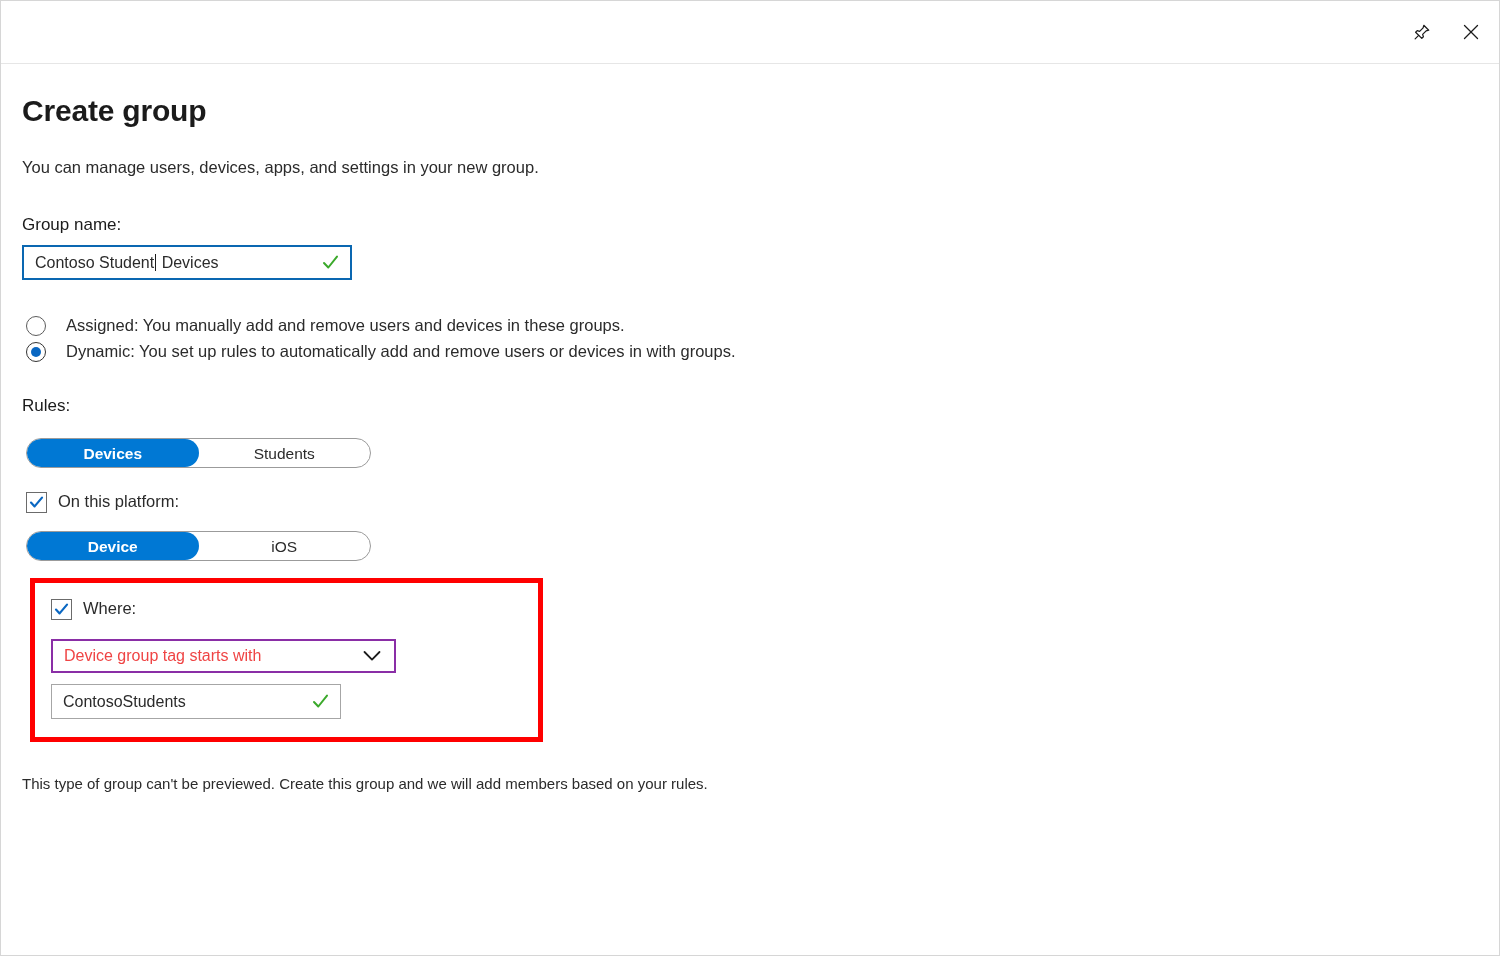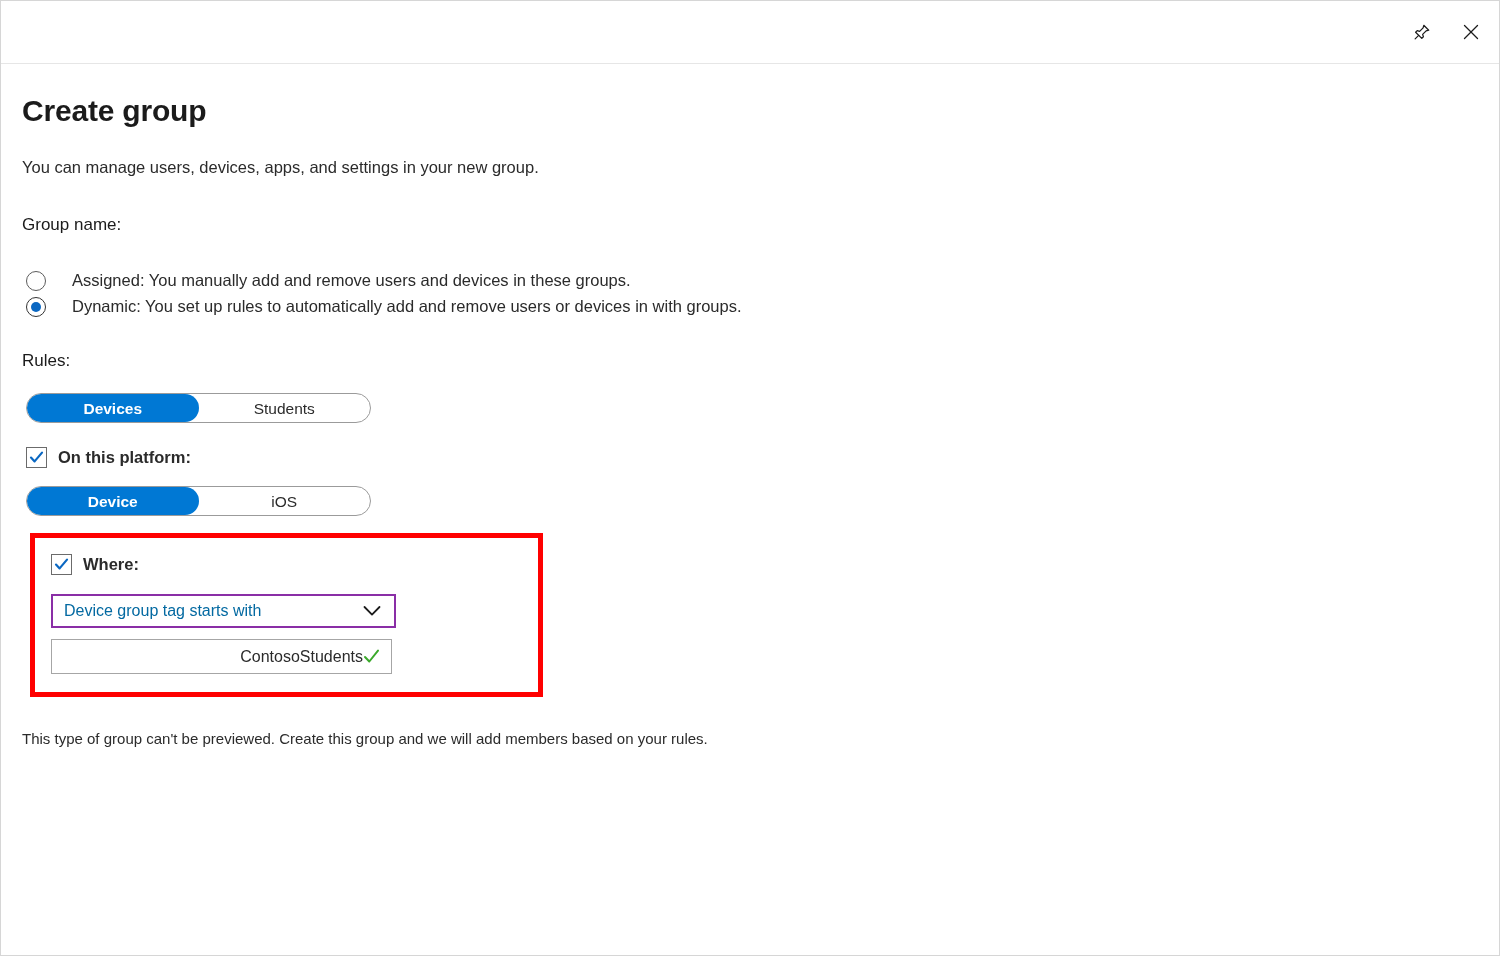--- a/index.html
+++ b/index.html
@@ -272,6 +272,14 @@
 
     <div>
       <div class="field-label">Group name:</div>
+      <div class="text-input-wrap focused">
+        <div class="text-input-value"><span>Contoso Student</span><span class="caret"></span><span> Devices</span></div>
+        <span class="check-ok">
+          <svg width="17" height="17" viewBox="0 0 17 17">
+            <polyline points="2,9 6.3,13.5 15,2.6" fill="none" stroke="#3ba92b" stroke-width="2" stroke-linecap="round" stroke-linejoin="round"></polyline>
+          </svg>
+        </span>
+      </div>
     </div>
 
     <div style="margin-top:36px">

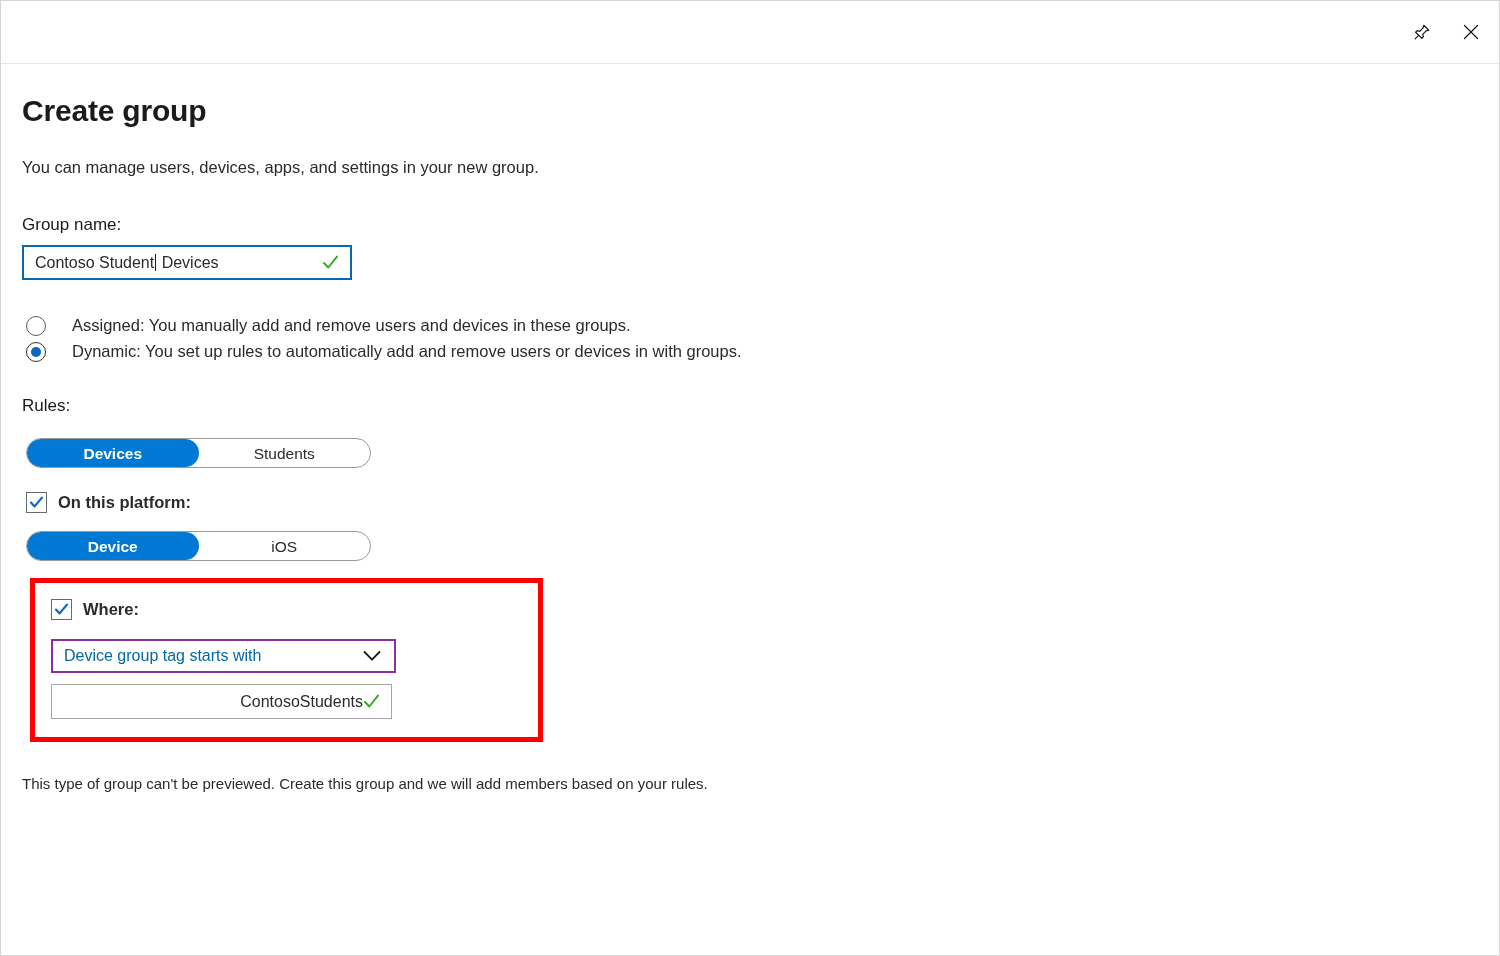--- a/index.html
+++ b/index.html
@@ -137,7 +137,7 @@
   .radio-label {
     font-size: 16.5px;
     color: #2b2b2b;
-    margin-left: 26px;
+    margin-left: 20px;
     line-height: 1.2;
   }
 

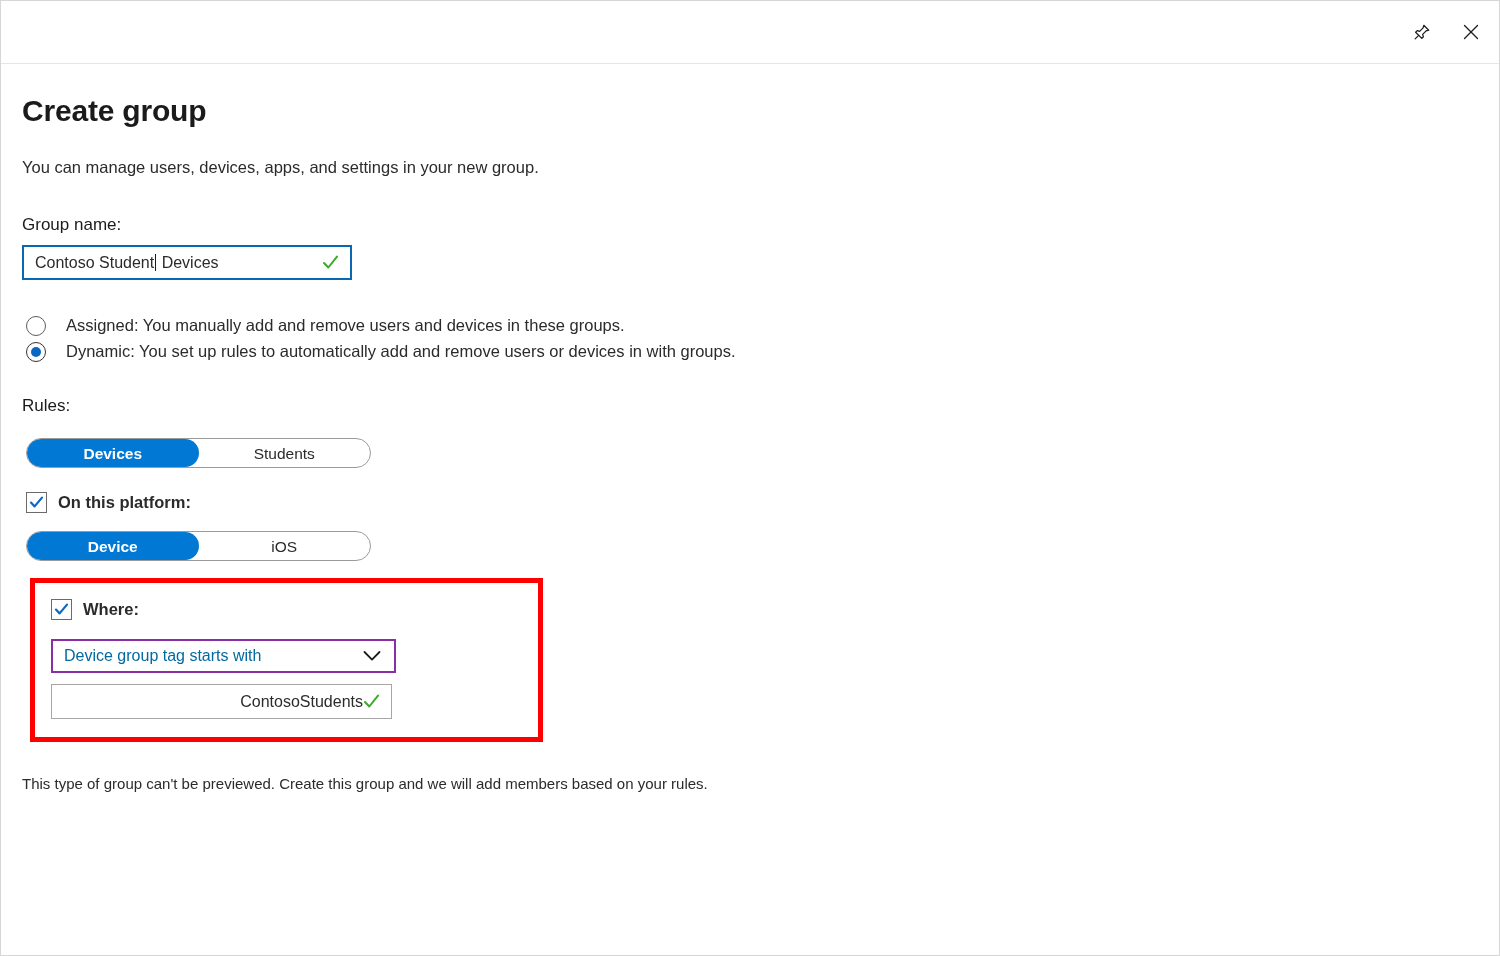--- a/index.html
+++ b/index.html
@@ -144,8 +144,7 @@
   
   .check-row {
     display: flex;
-    align-items: center;
-    font-weight: bold;
+    align-items: flex-start;
   }
   .checkbox-box {
     width: 21px; height: 21px;

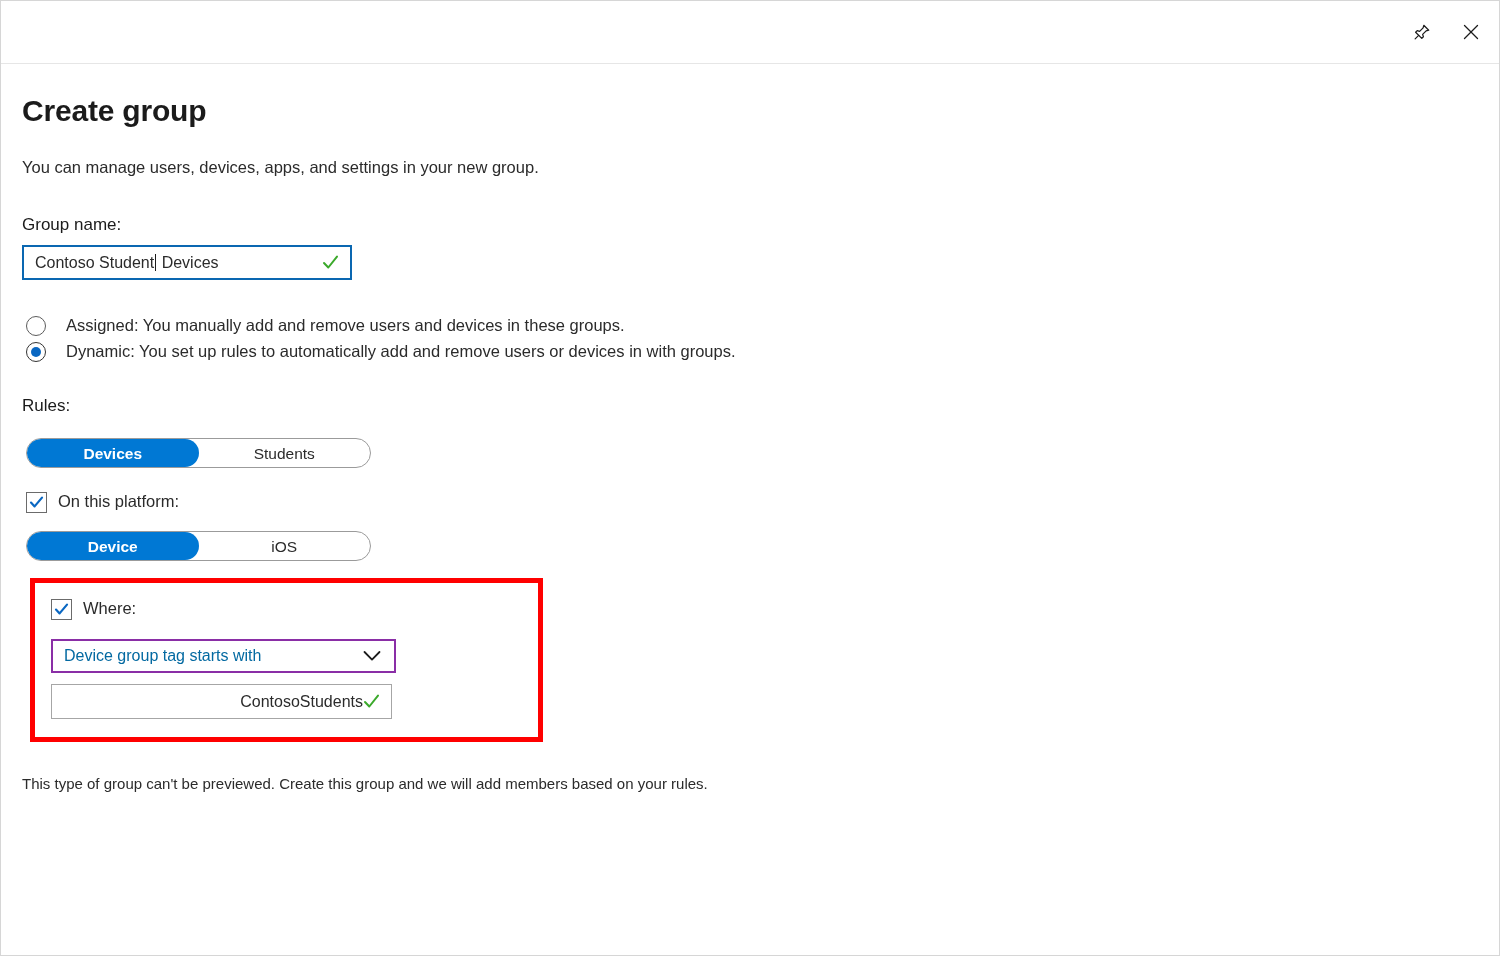--- a/index.html
+++ b/index.html
@@ -206,7 +206,7 @@
   .dropdown-text {
     flex: 1;
     font-size: 16px;
-    color: #0369a1;
+    color: #ef4444;
     padding-left: 11px;
     line-height: 1;
   }

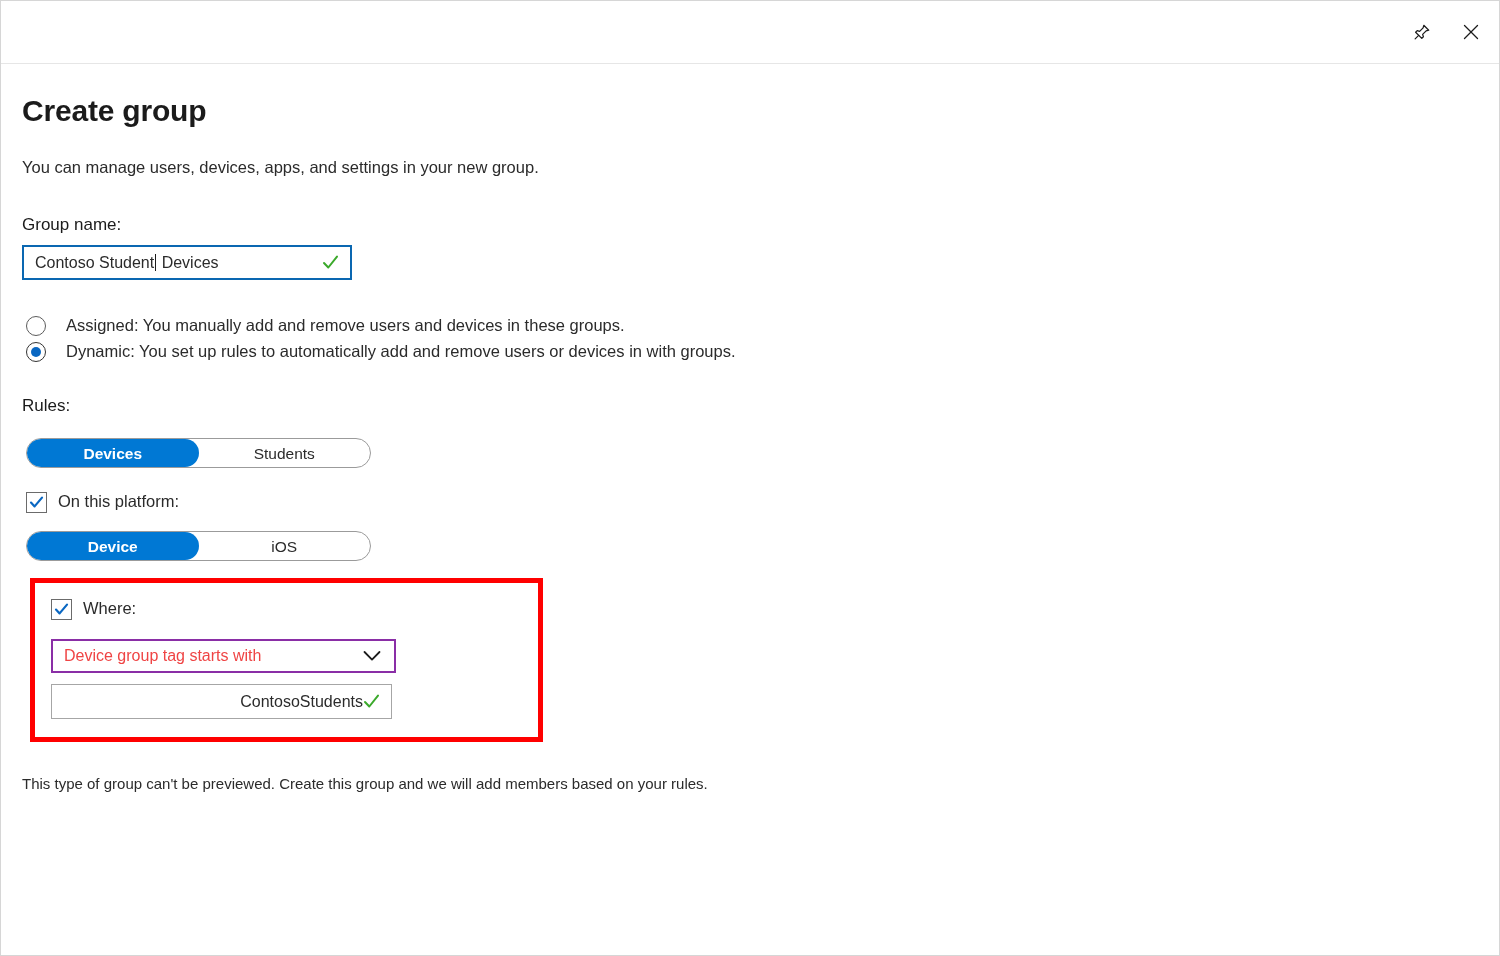--- a/index.html
+++ b/index.html
@@ -86,7 +86,7 @@
     background: #ffffff;
   }
   .text-input-wrap.focused { border: 2px solid #0a67b1; }
-  .text-input-wrap.plain   { border: 1px solid #a6a6a6; width: 341px; text-align: right; }
+  .text-input-wrap.plain   { border: 1px solid #a6a6a6; width: 290px; }
 
   .text-input-value {
     flex: 1;

